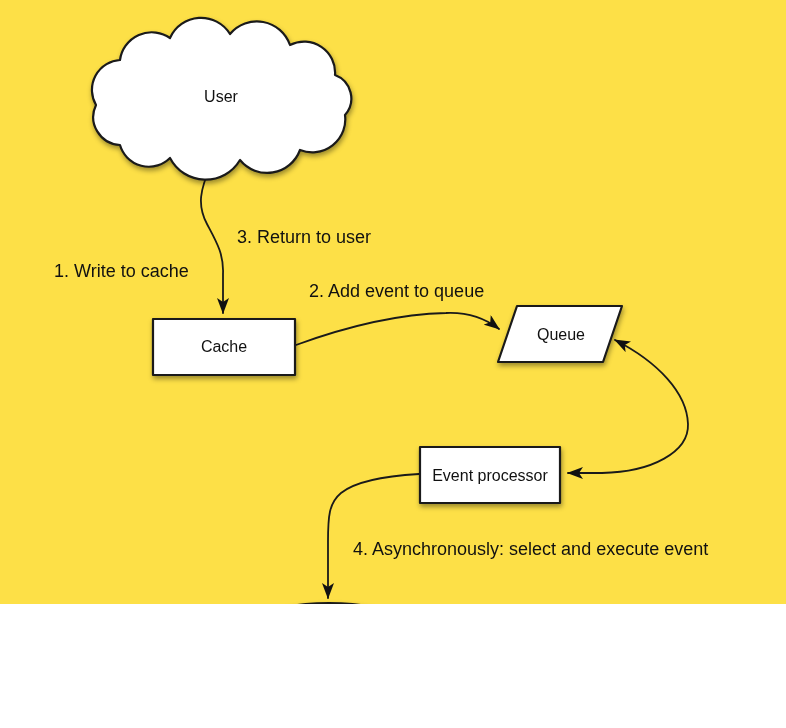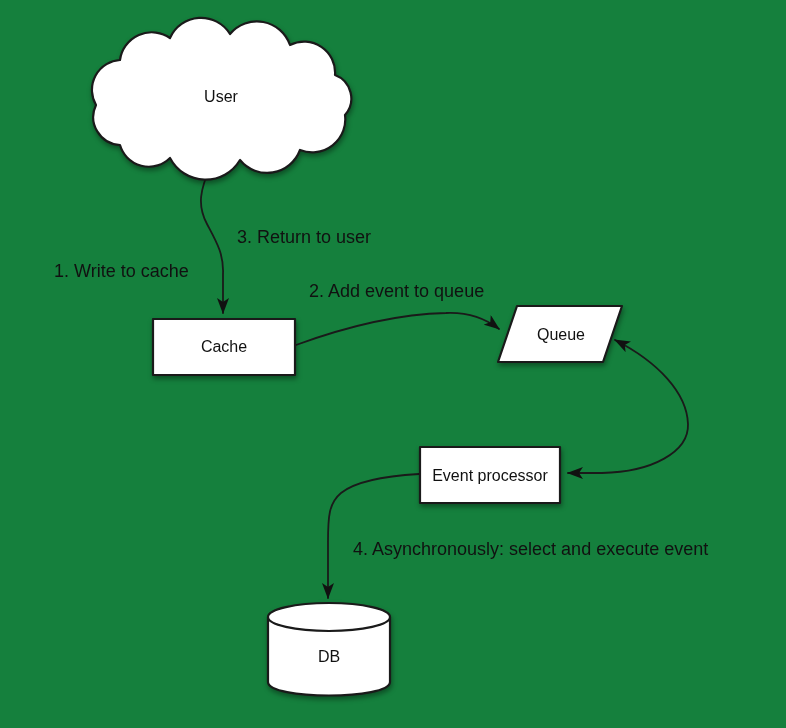--- a/index.html
+++ b/index.html
@@ -6,8 +6,8 @@
   .canvas {
     position: relative;
     width: 786px;
-    height: 728px;
-    background: #15803d;
+    height: 604px;
+    background: #fde047;
     overflow: hidden;
     font-family: "Liberation Sans", sans-serif;
   }

